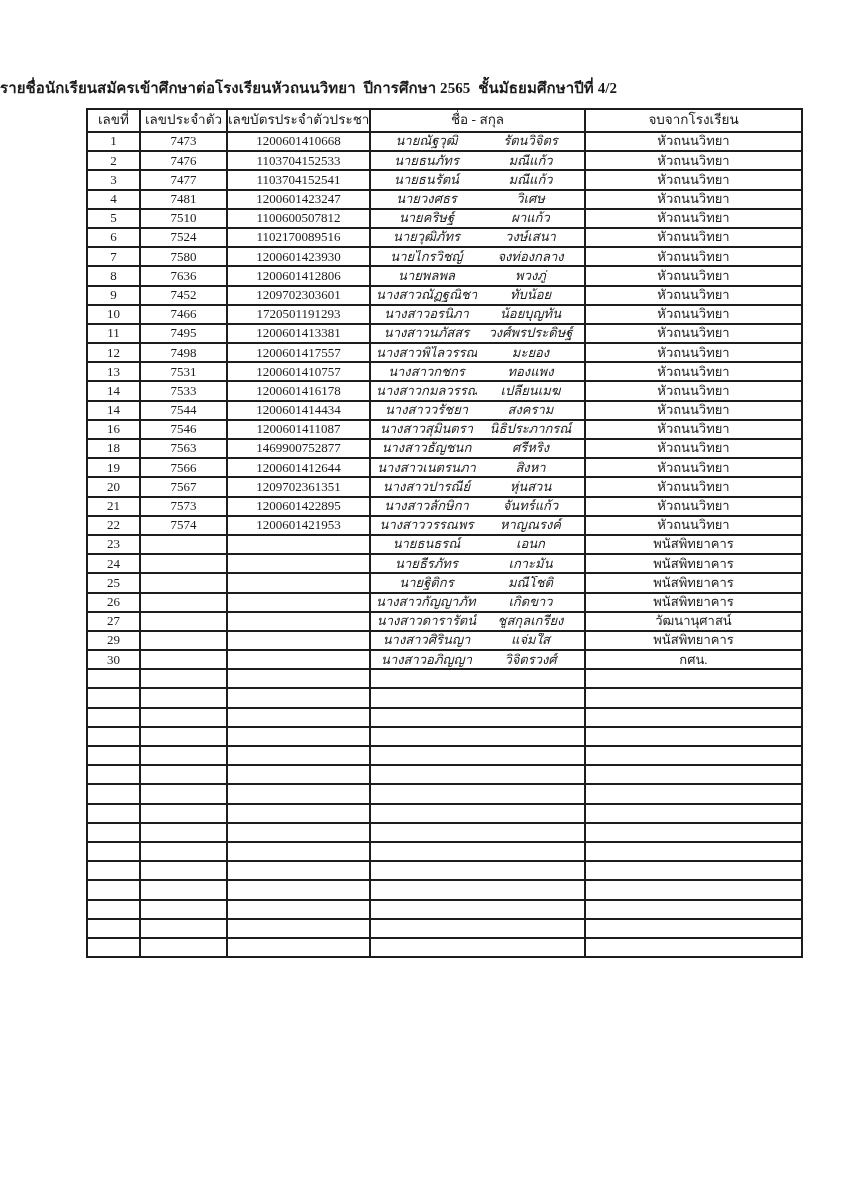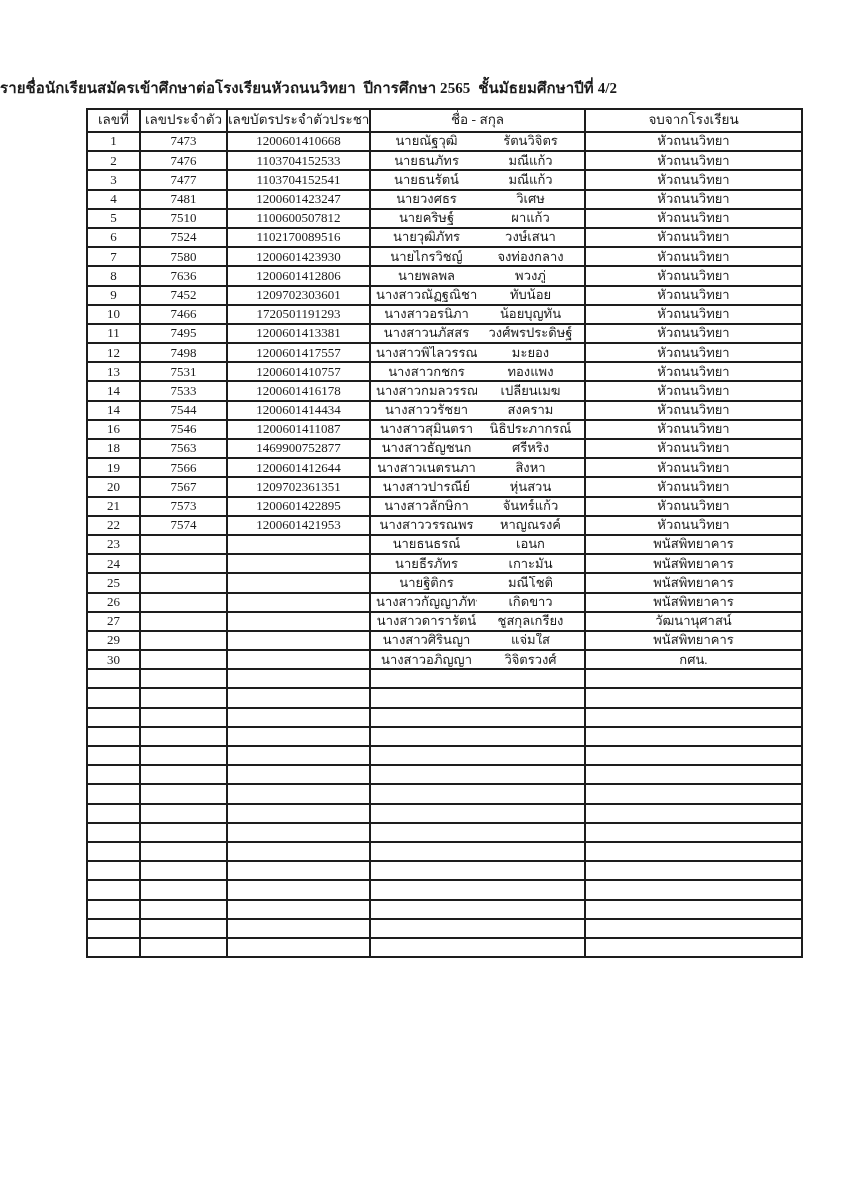--- a/index.html
+++ b/index.html
@@ -65,6 +65,7 @@
     display: flex;
     align-items: baseline;
     padding-left: 5px;
+    font-style: italic;
   }
   .name-given {
     width: 101px;

